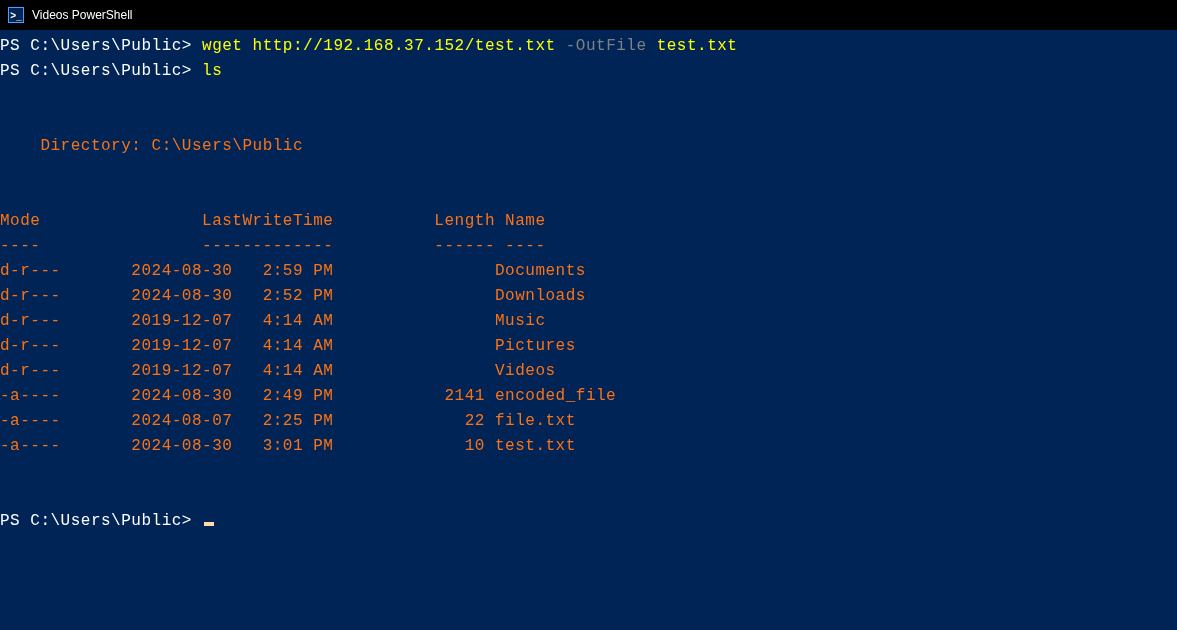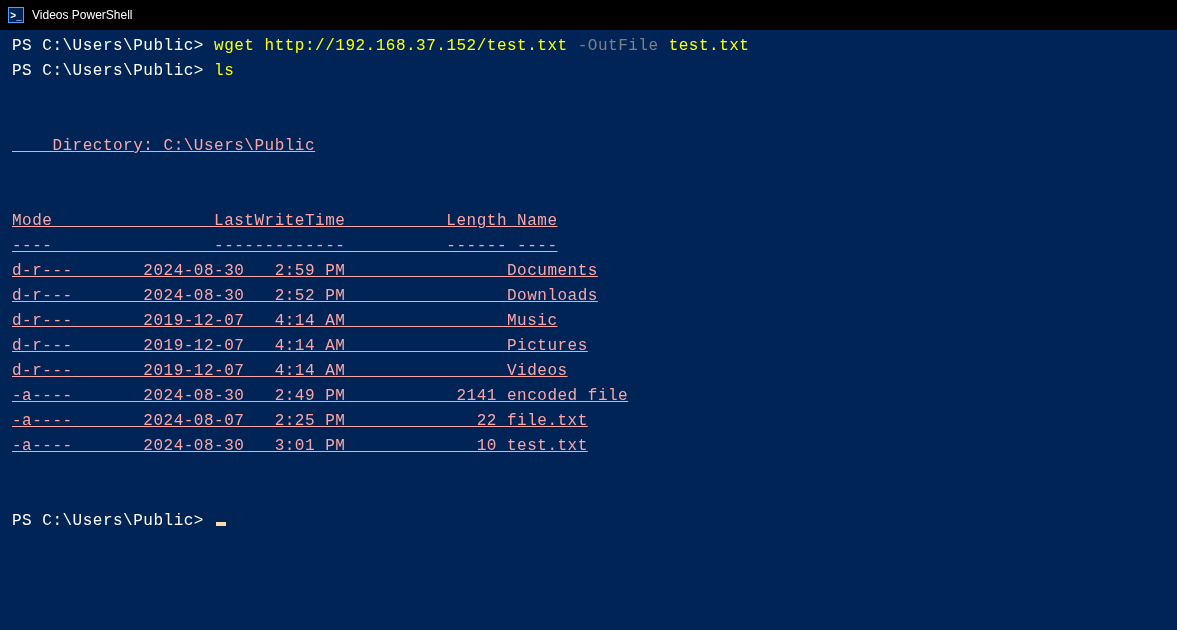--- a/index.html
+++ b/index.html
@@ -36,7 +36,7 @@
       font-weight: bold;
     }
     .terminal {
-      padding: 4px 0 0 12px;
+      padding: 4px 0 0 0;
       line-height: 25px;
       letter-spacing: 0.5px;
       white-space: pre;

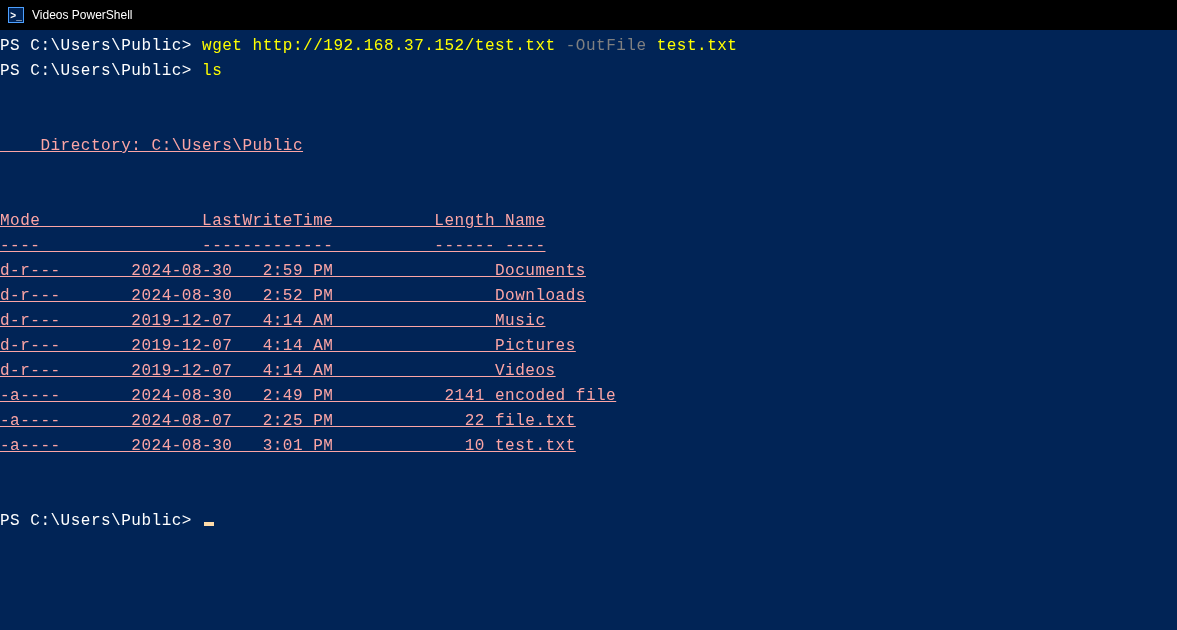--- a/index.html
+++ b/index.html
@@ -54,7 +54,7 @@
       margin-bottom: -1px;
       margin-left: 2px;
     }
-    .output { color: #fca5a5; text-decoration: underline; }
+    .output { color: #f97316; }
   </style>
 </head>
 <body>

